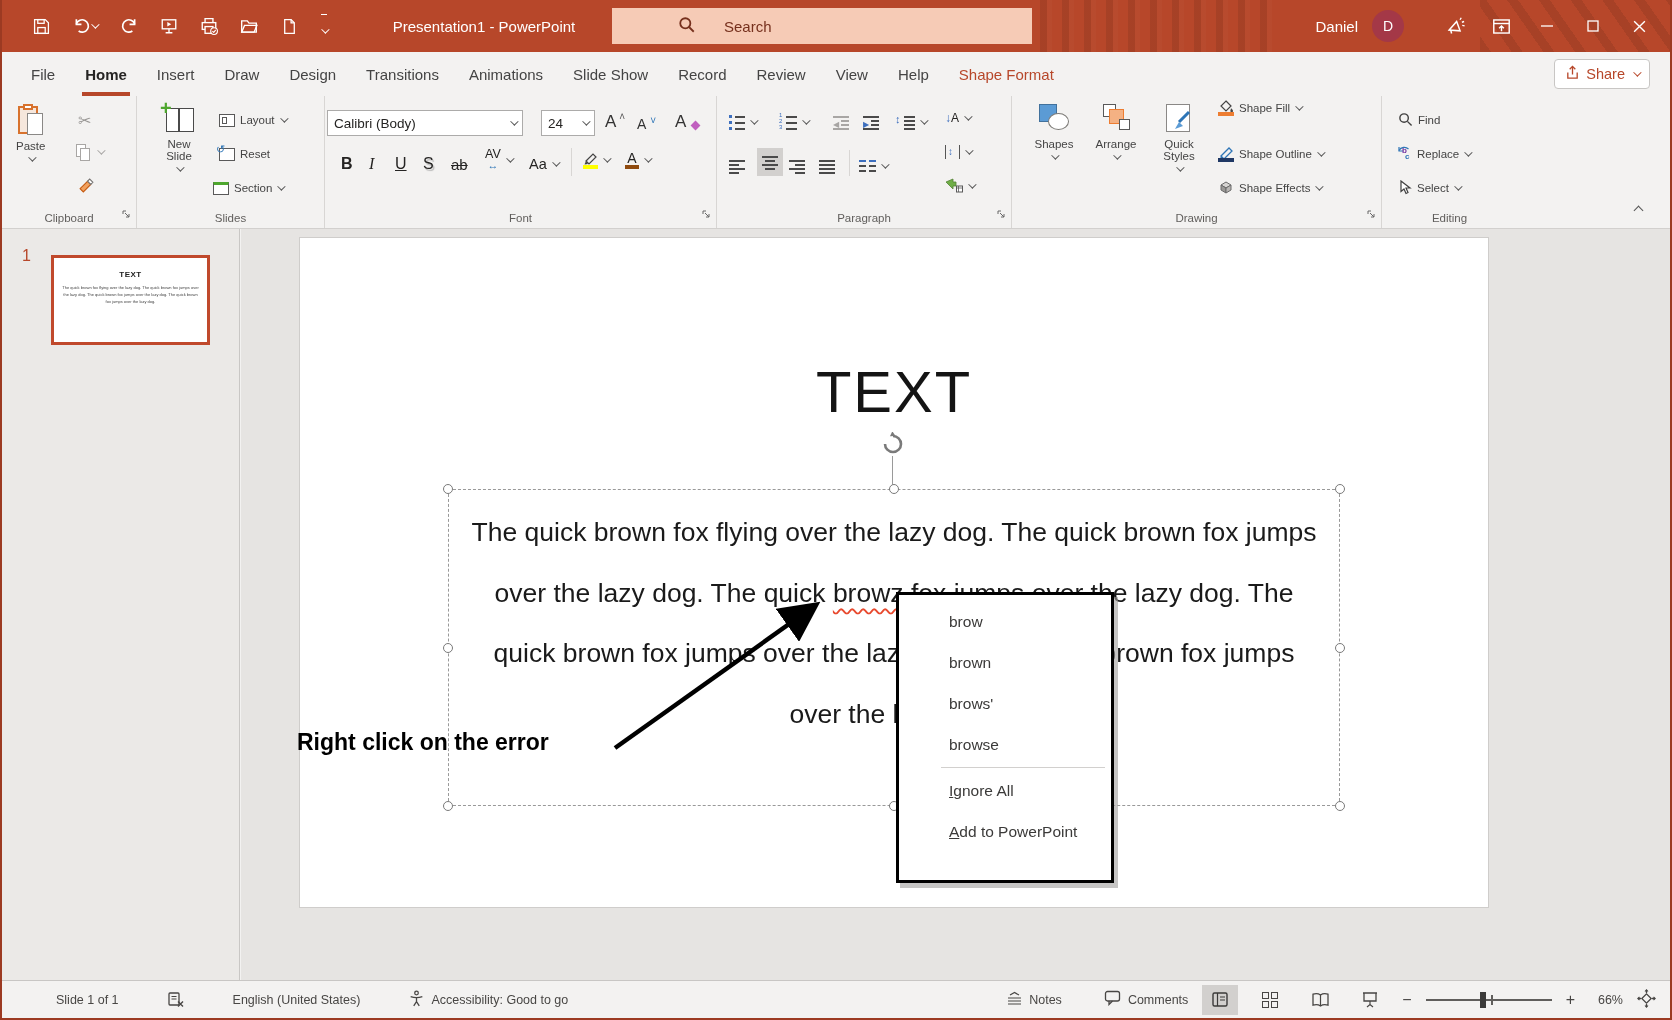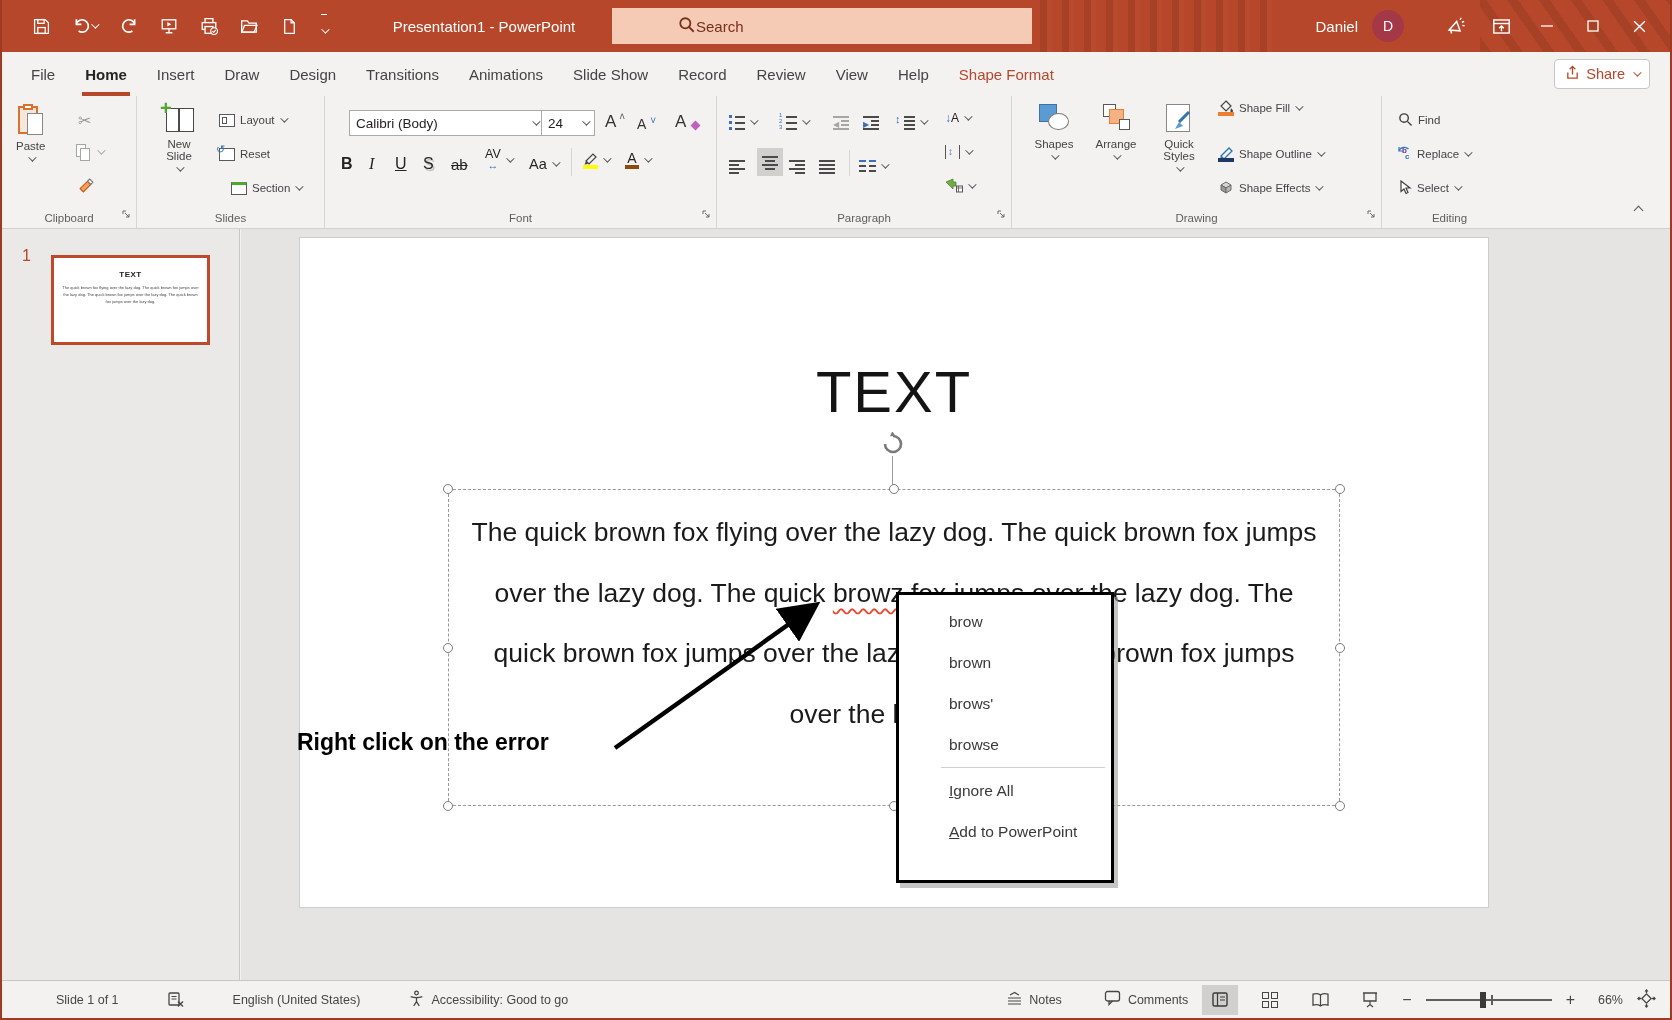--- a/index.html
+++ b/index.html
@@ -18,7 +18,7 @@
   .tb-title { position:absolute; left:352px; top:0; height:52px; width:260px; display:flex; align-items:center; justify-content:center;
               color:#fff; font-size:15px; white-space:nowrap; }
   .searchbox { position:absolute; left:610px; top:8px; width:420px; height:36px; background:#F6CBB6; display:flex; align-items:center;
-               gap:0; padding-left:66px; color:#76301D; font-size:15px; }
+               gap:28px; padding-left:66px; color:#76301D; font-size:15px; }
   .tb-right { position:absolute; right:8px; top:0; height:52px; display:flex; align-items:center; }
   .user-name { color:#fff; font-size:15px; margin-right:14px; }
   .avatar { width:32px; height:32px; border-radius:50%; background:#A43847; color:#fff; font-size:14px; display:flex; align-items:center;

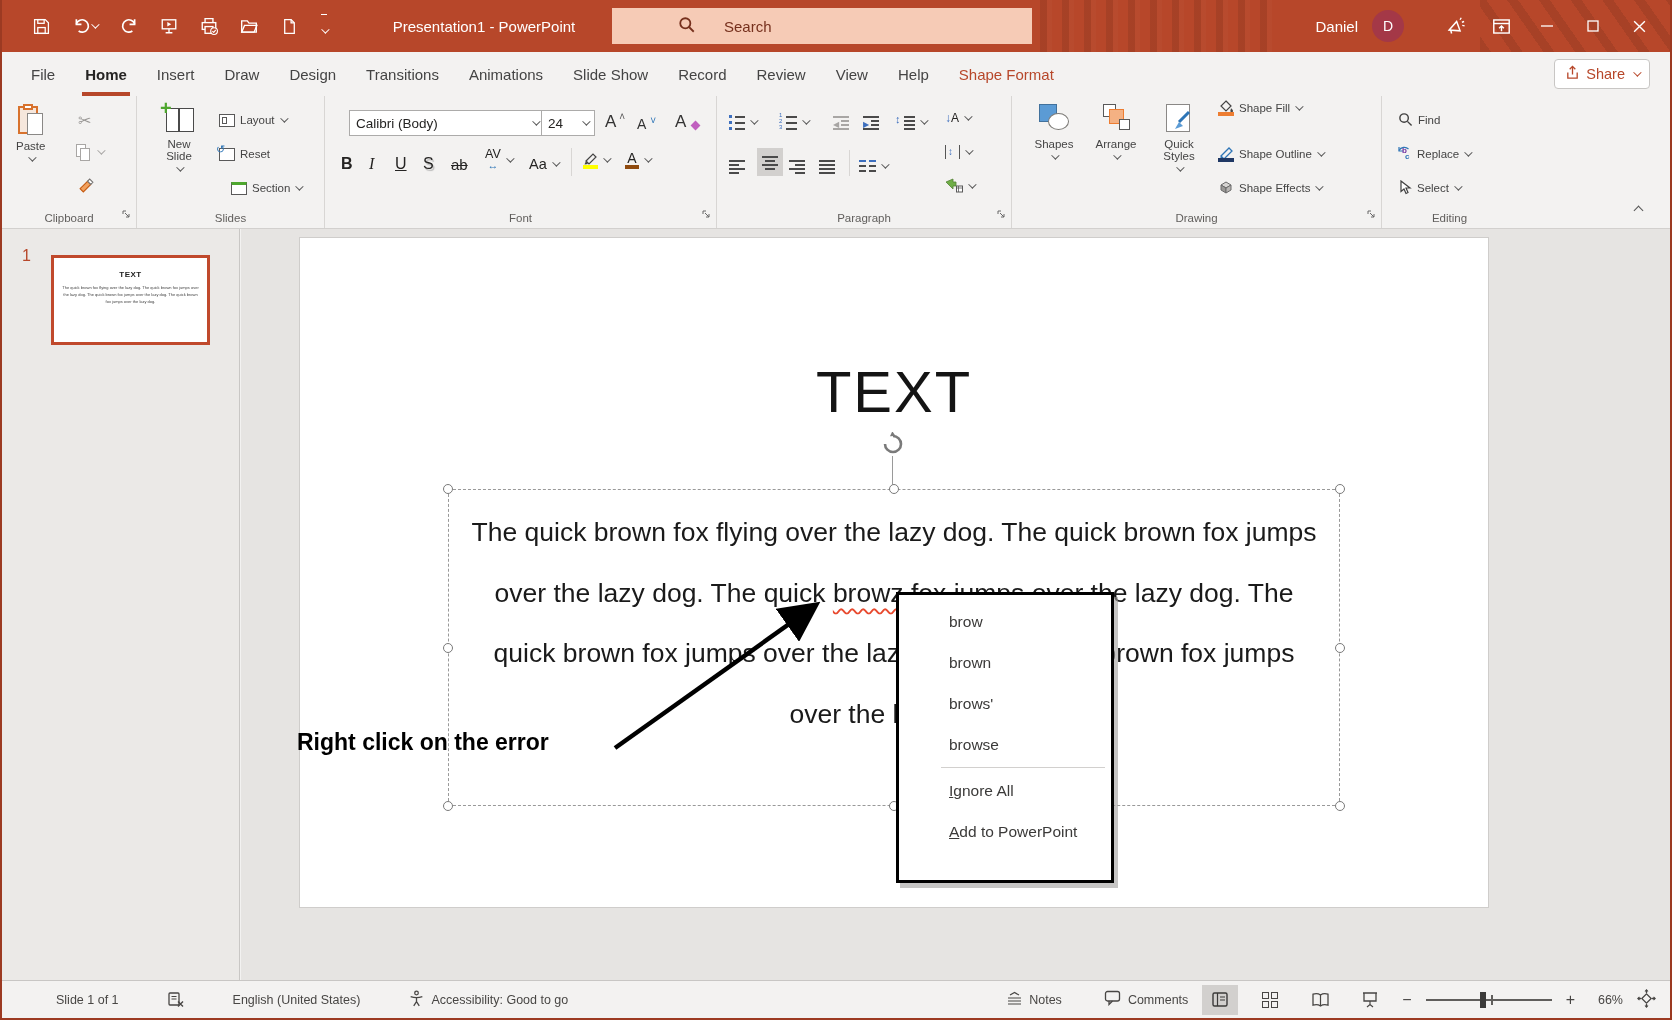--- a/index.html
+++ b/index.html
@@ -303,7 +303,7 @@
     </div>
 
     <div class="grp" style="width:392px;">
-      <div class="combo" style="position:absolute;left:24px;top:14px;width:196px;">
+      <div class="combo" style="position:absolute;left:2px;top:14px;width:196px;">
         <span>Calibri (Body)</span>
         <span class="chev"></span>
       </div>

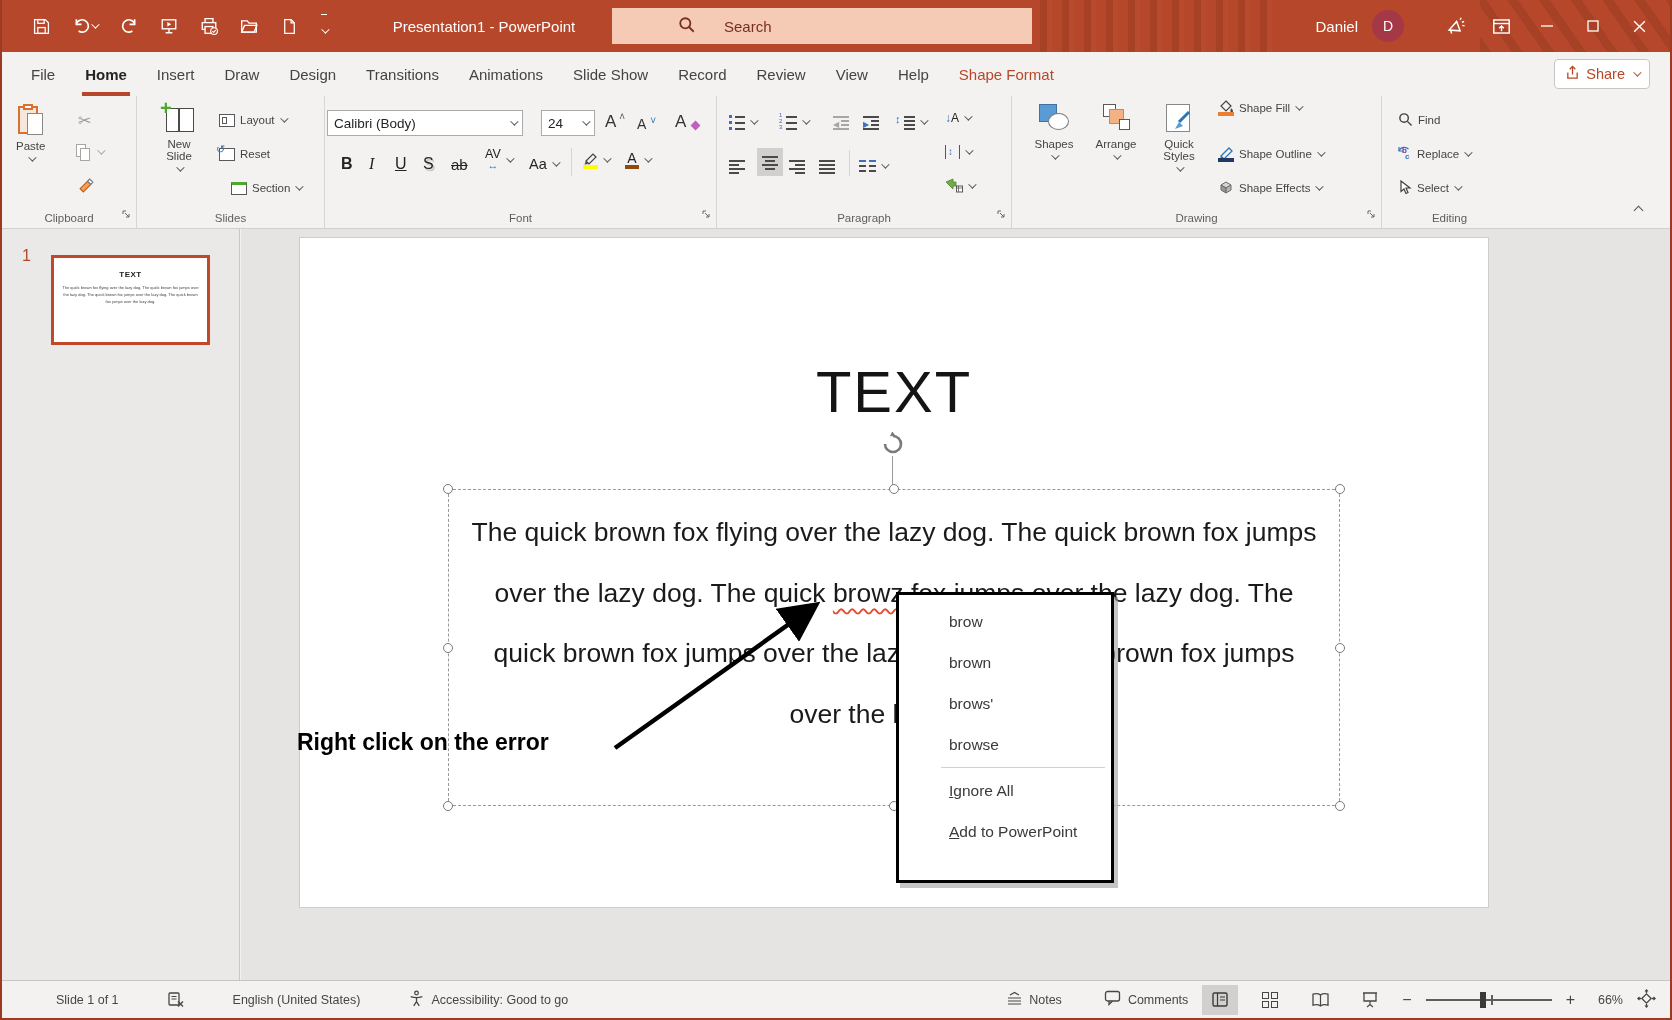--- a/index.html
+++ b/index.html
@@ -294,7 +294,7 @@
           </span>
         <span>Reset</span>
       </div>
-      <div class="rb-small" style="left:94px;top:80px;text-align:center;">
+      <div class="rb-small" style="left:76px;top:80px;text-align:center;">
         <span class="mini-sq" style="width:16px;height:13px;border-top:3px solid #4EA72E;"></span>
         <span>Section</span>
         <span class="chev"></span>

